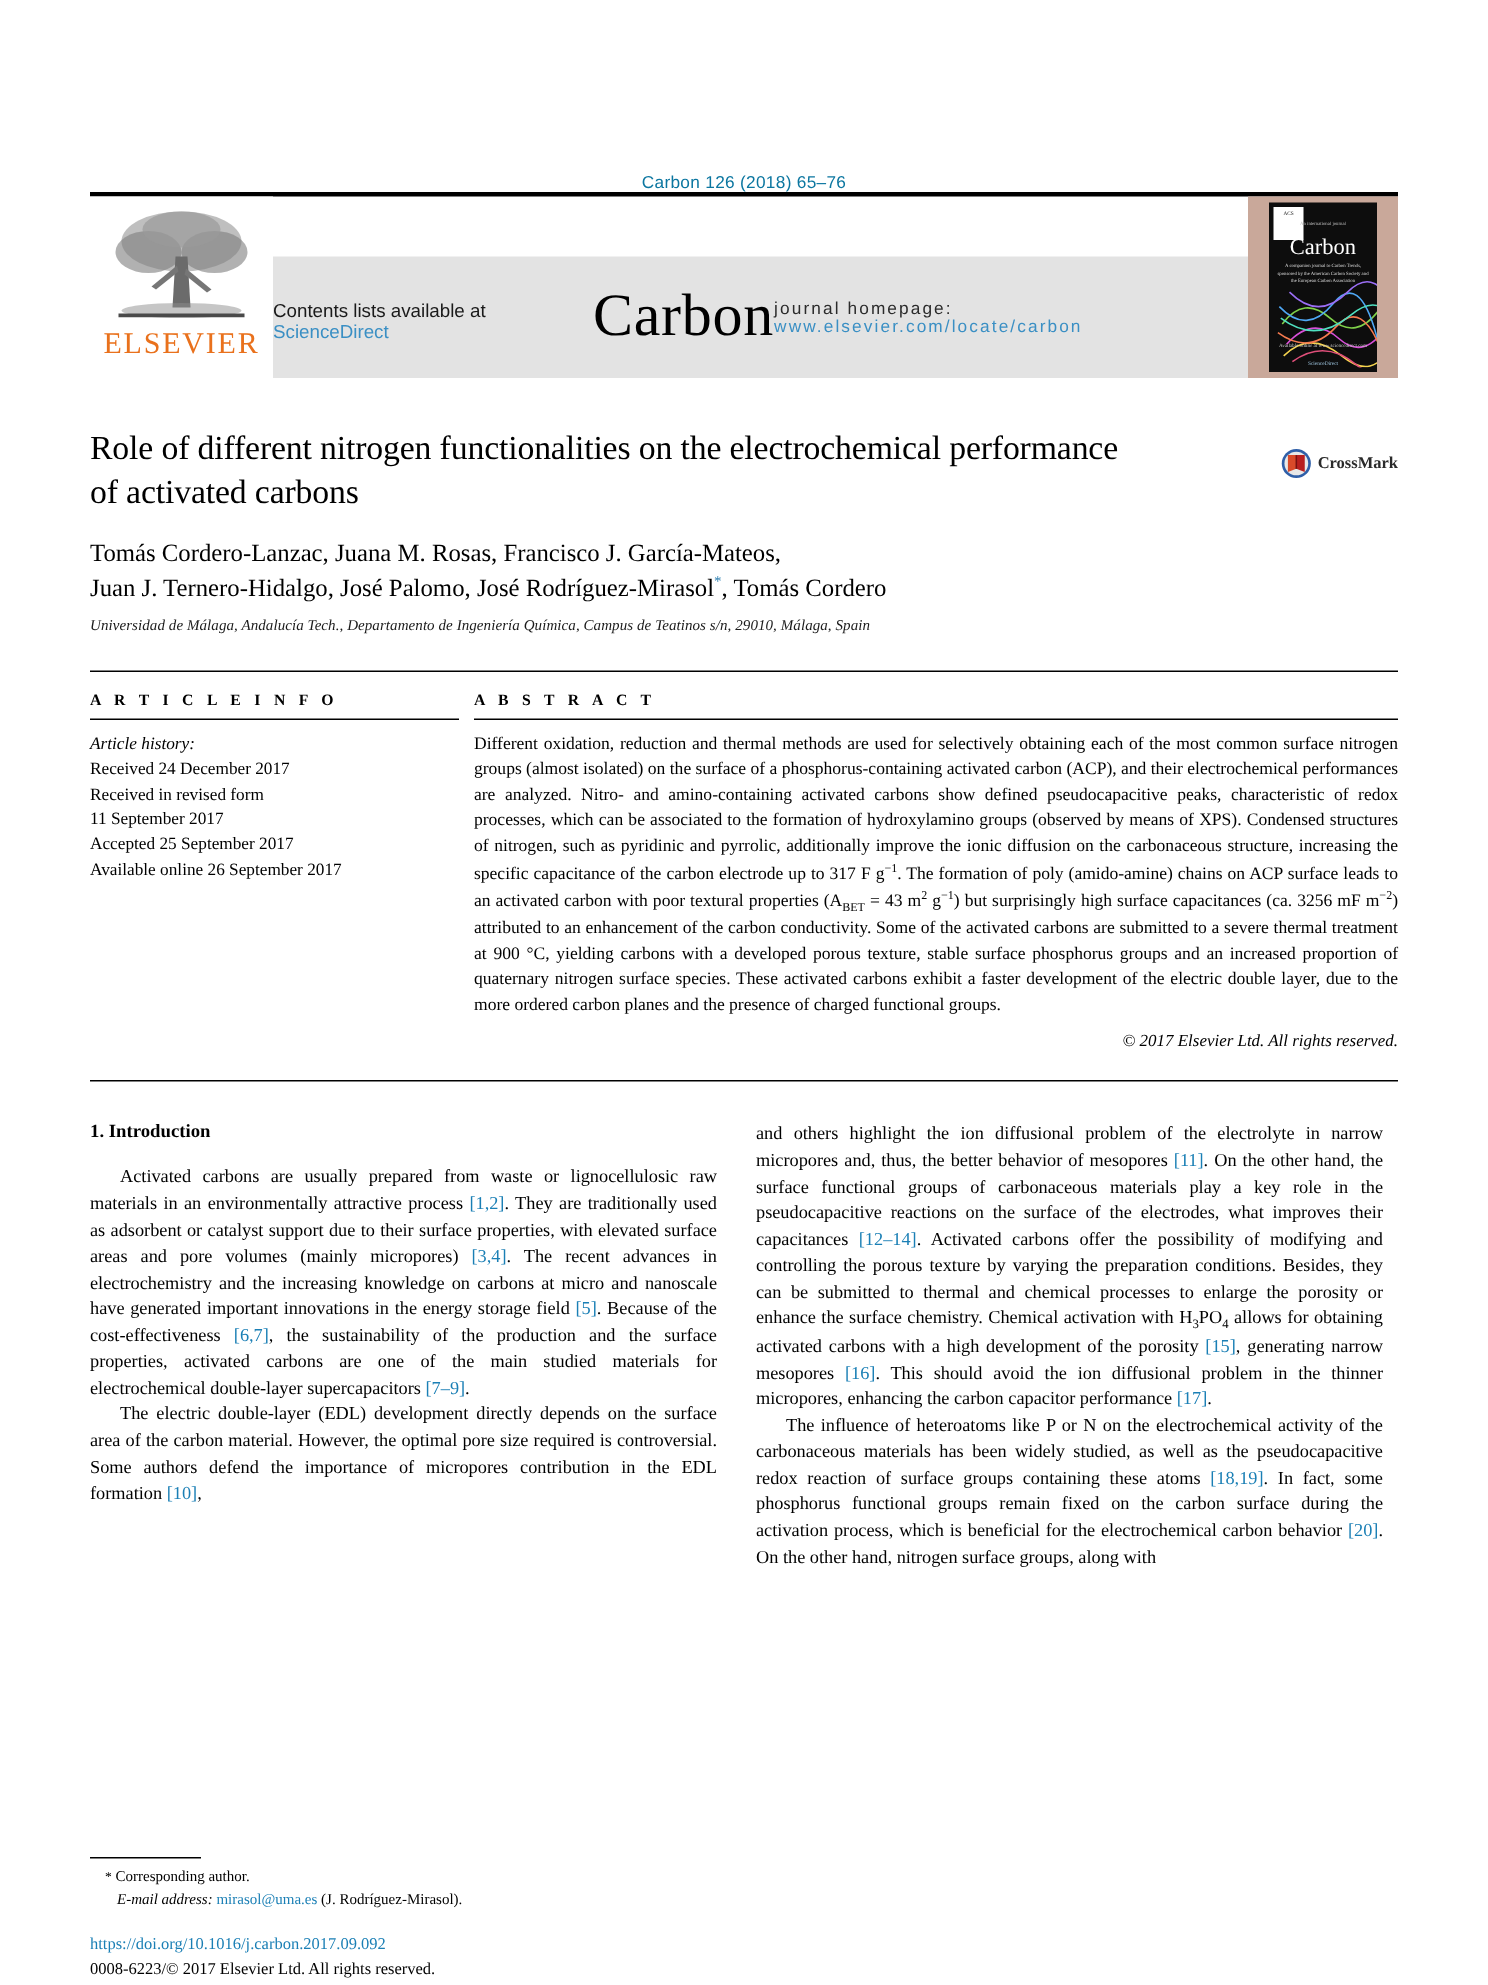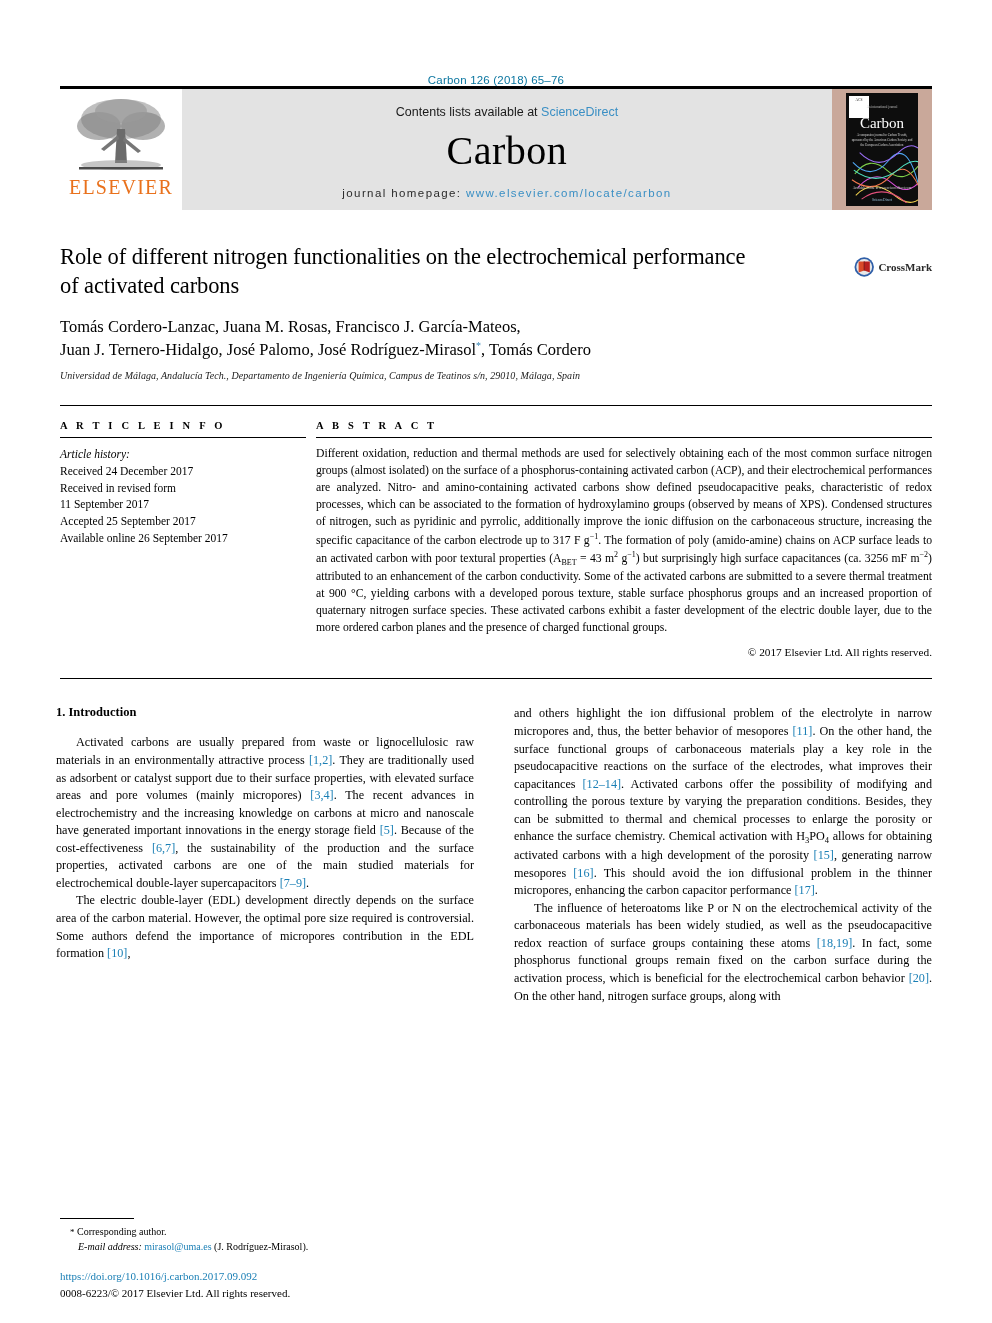--- a/index.html
+++ b/index.html
@@ -22,8 +22,9 @@
     font-family: "Liberation Sans", sans-serif;
     font-size: 11.5px;
     letter-spacing: .2px;
-    padding-top: 74px;
+    padding-top: 96px;
     height: 22px;
+    margin-top: 20px;
   }
 
   

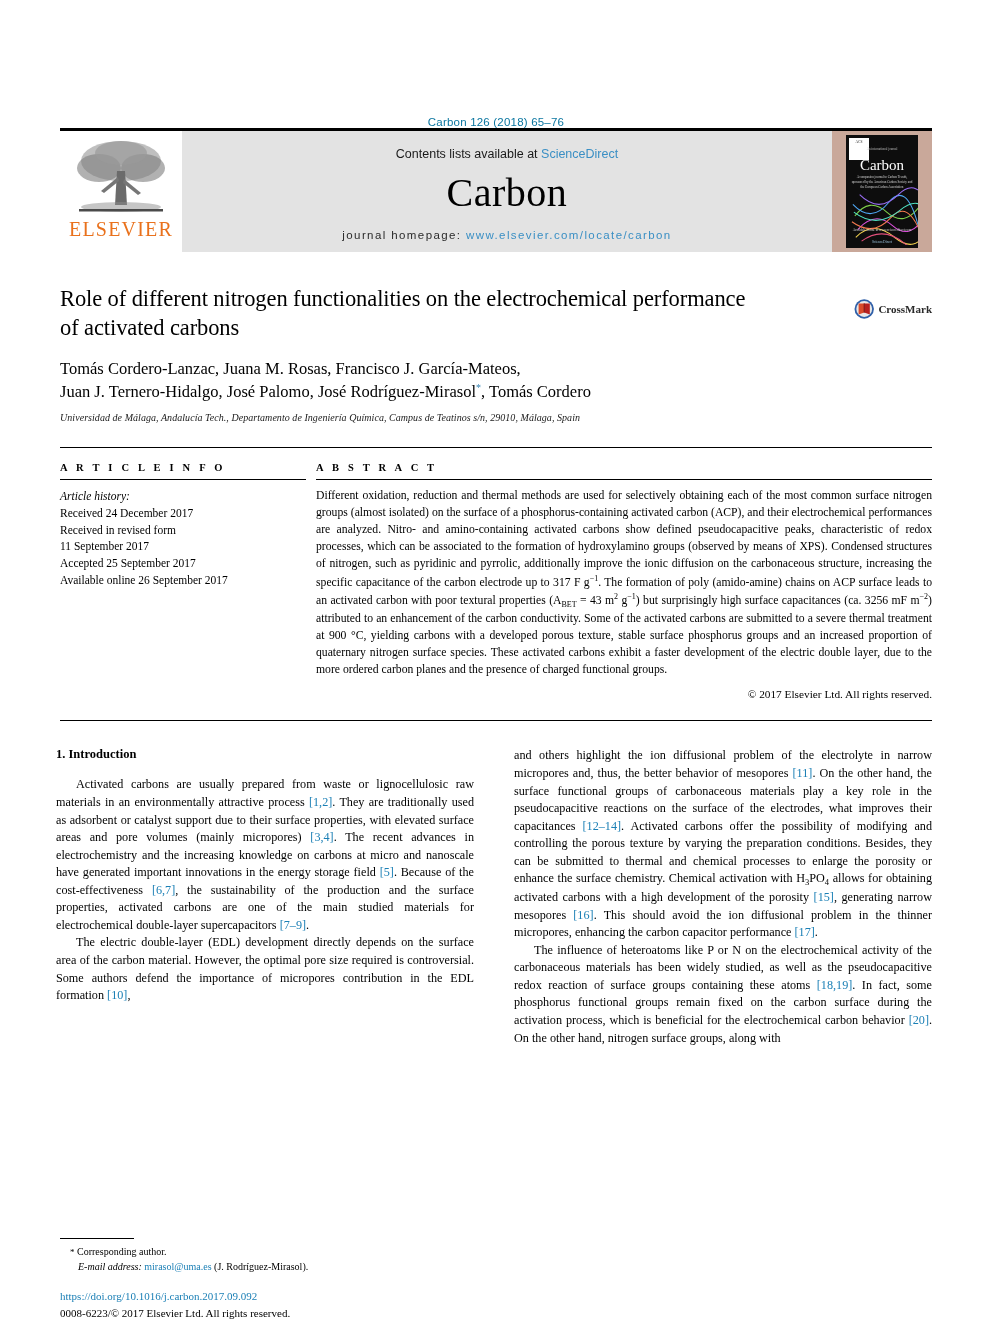--- a/index.html
+++ b/index.html
@@ -53,9 +53,10 @@
   .masthead-center {
     flex: 1 1 auto;
     background: #e3e3e3;
-    display: flex; flex-direction: column;
-    align-items: center; justify-content: center;
+    display: flex; flex-direction: row;
+    align-items: center; justify-content: flex-start;
     position: relative;
+    margin-top: 40px;
   }
   .contents-line {
     font-family: "Liberation Sans", sans-serif;

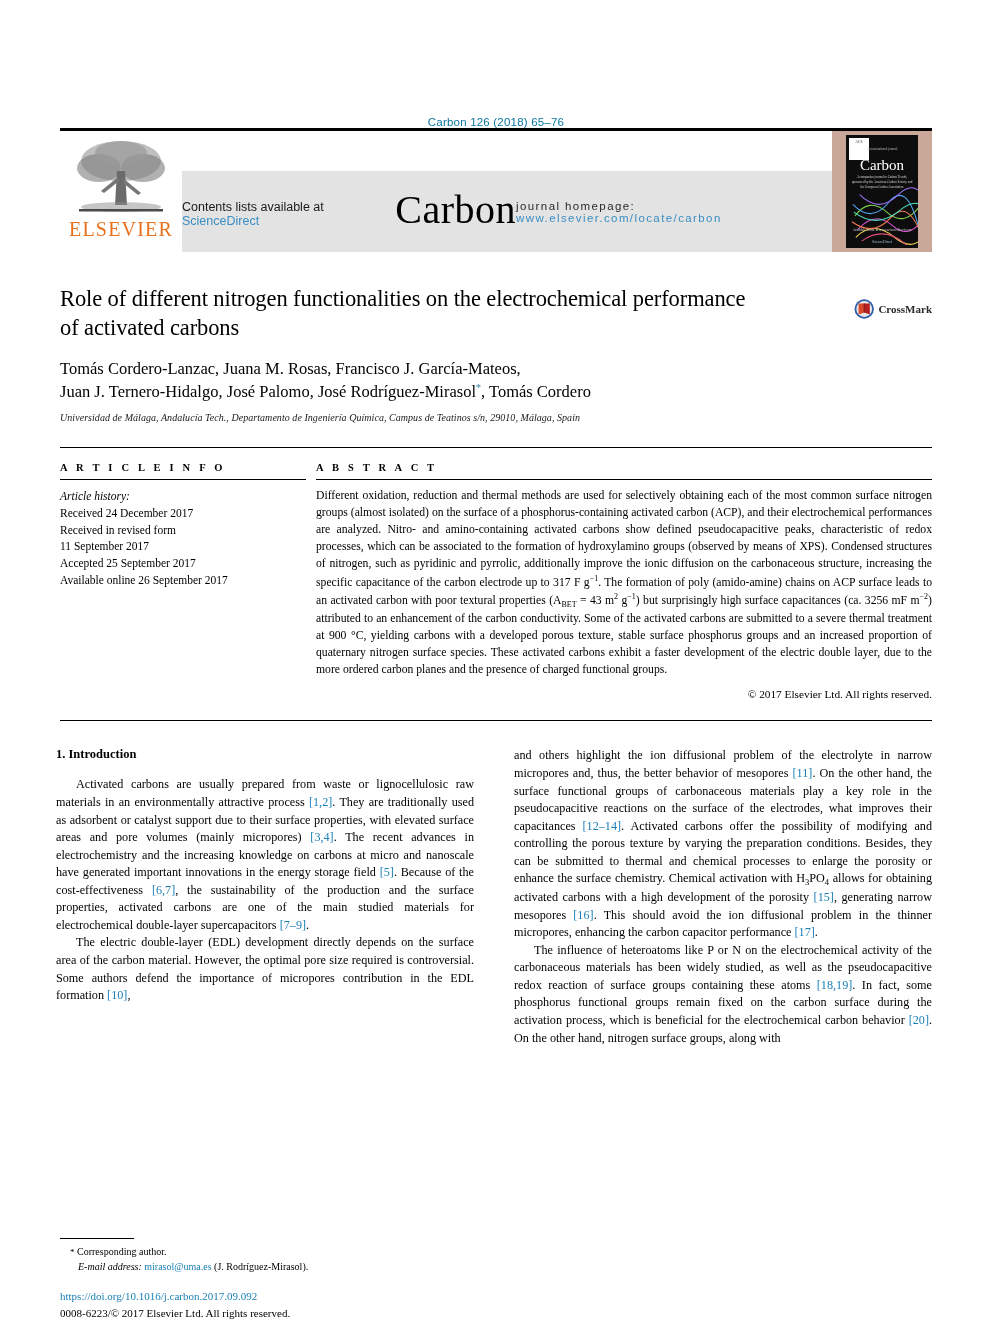--- a/index.html
+++ b/index.html
@@ -183,6 +183,7 @@
     text-align: right;
     font-size: 11.3px;
     margin-top: 10px;
+    font-style: italic;
   }
 
   

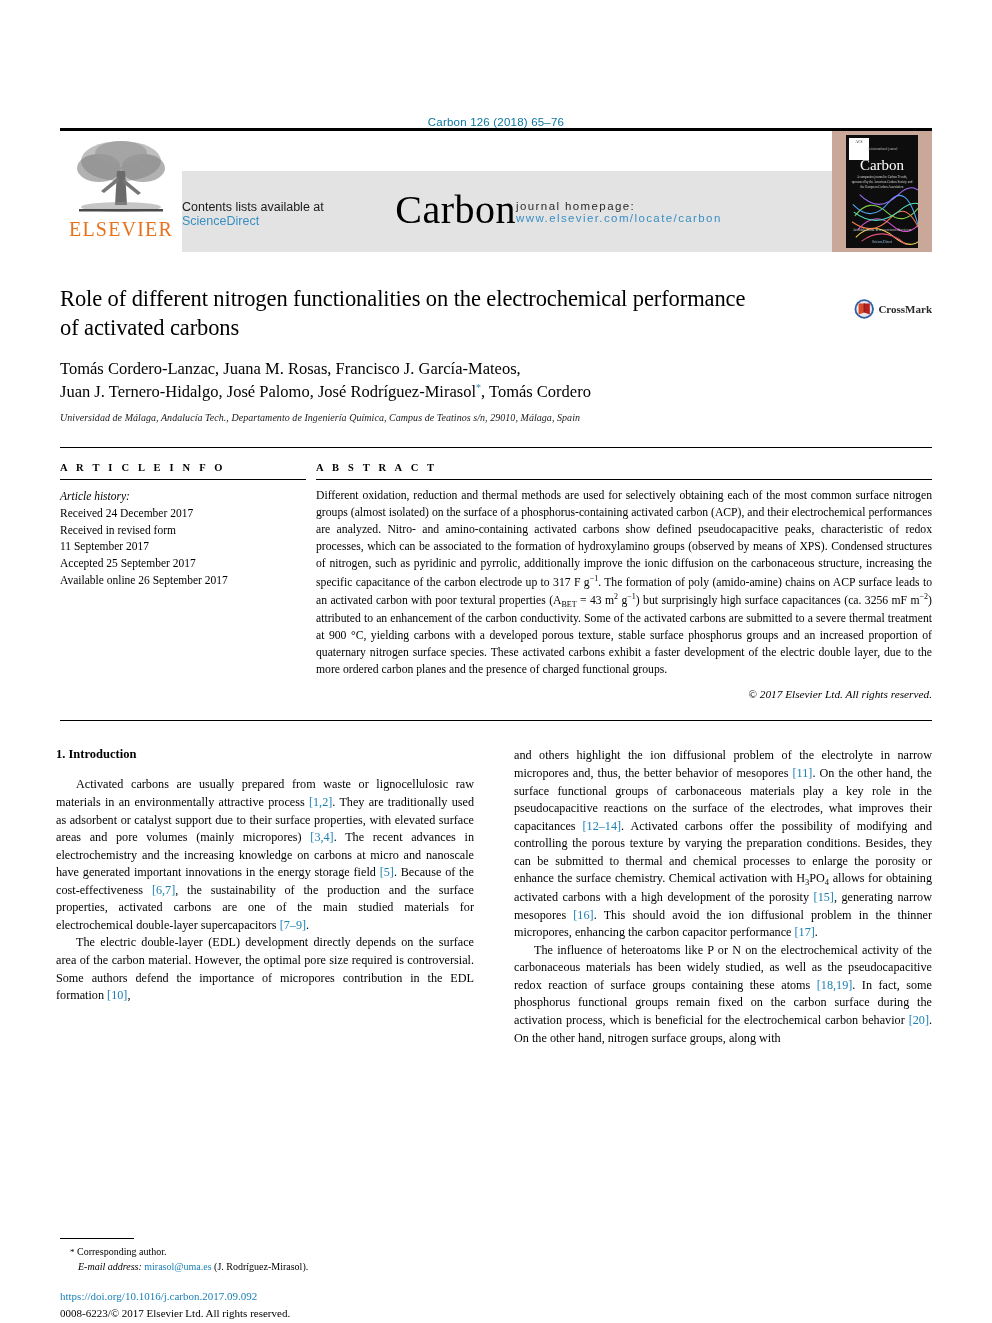--- a/index.html
+++ b/index.html
@@ -191,8 +191,7 @@
   .columns {
     margin: 26px 60px 0 60px;
     display: flex;
-    gap: 40px;
-    justify-content: flex-end;
+    gap: 26px;
   }
   .col { width: 418px; flex: 0 0 418px; position: relative; }
   .h1 {

